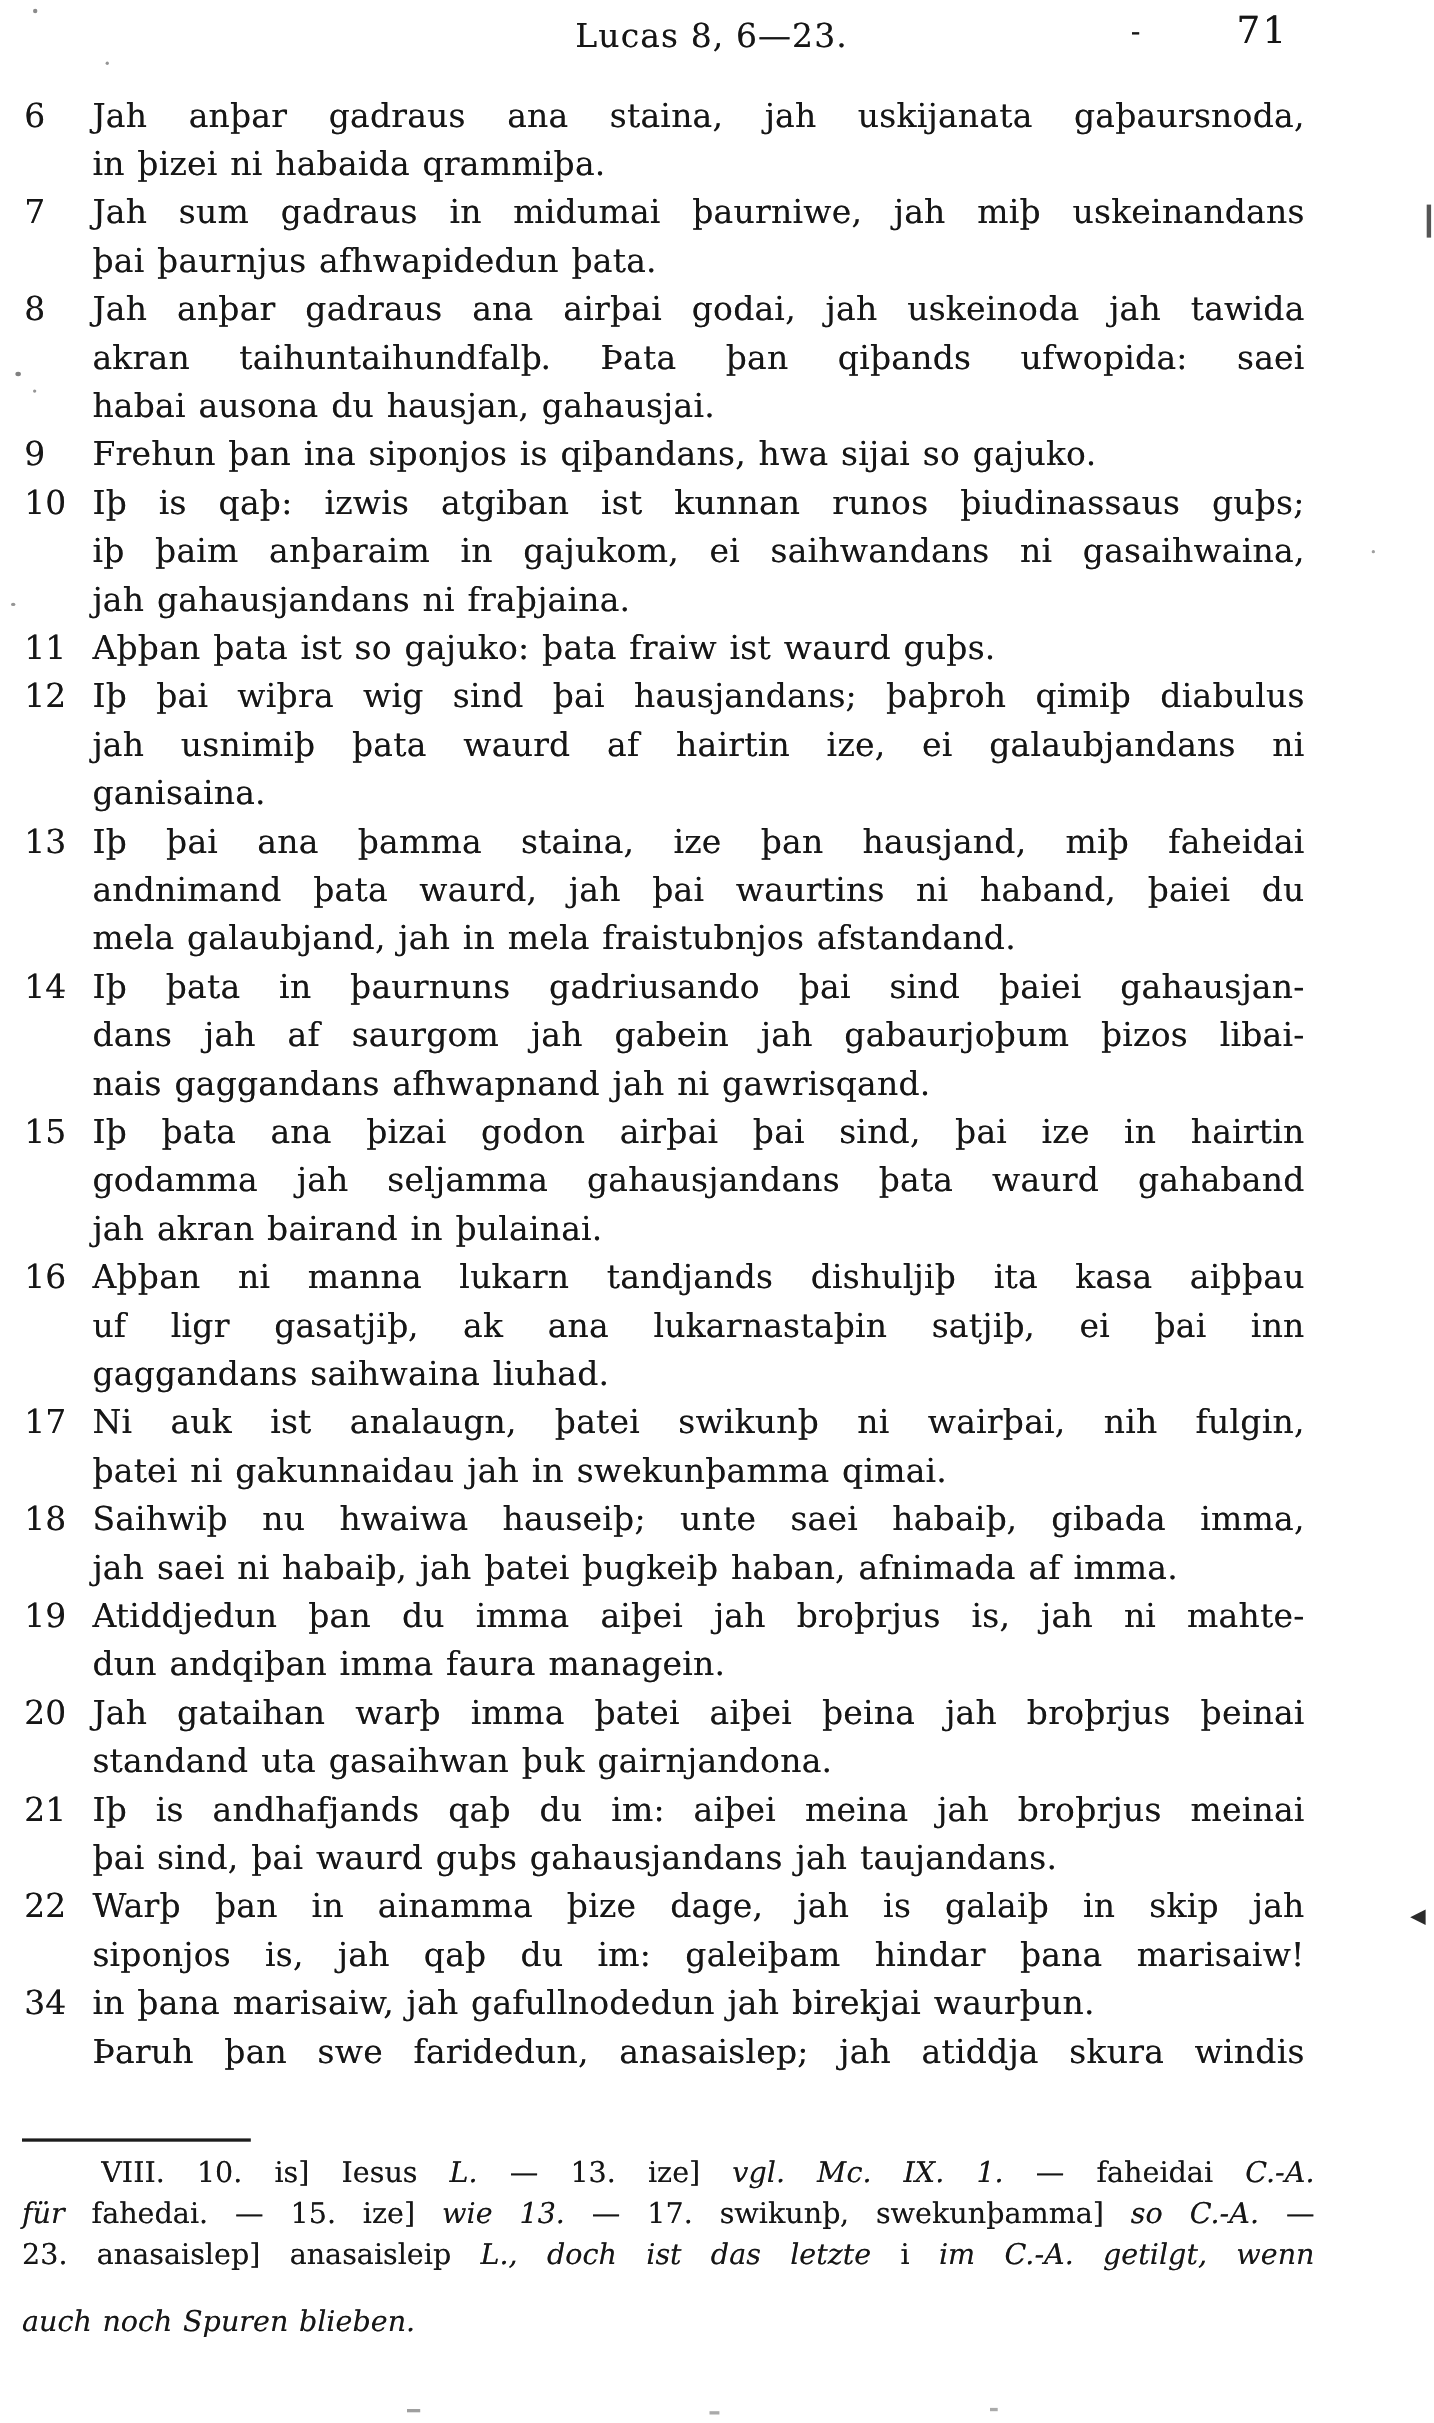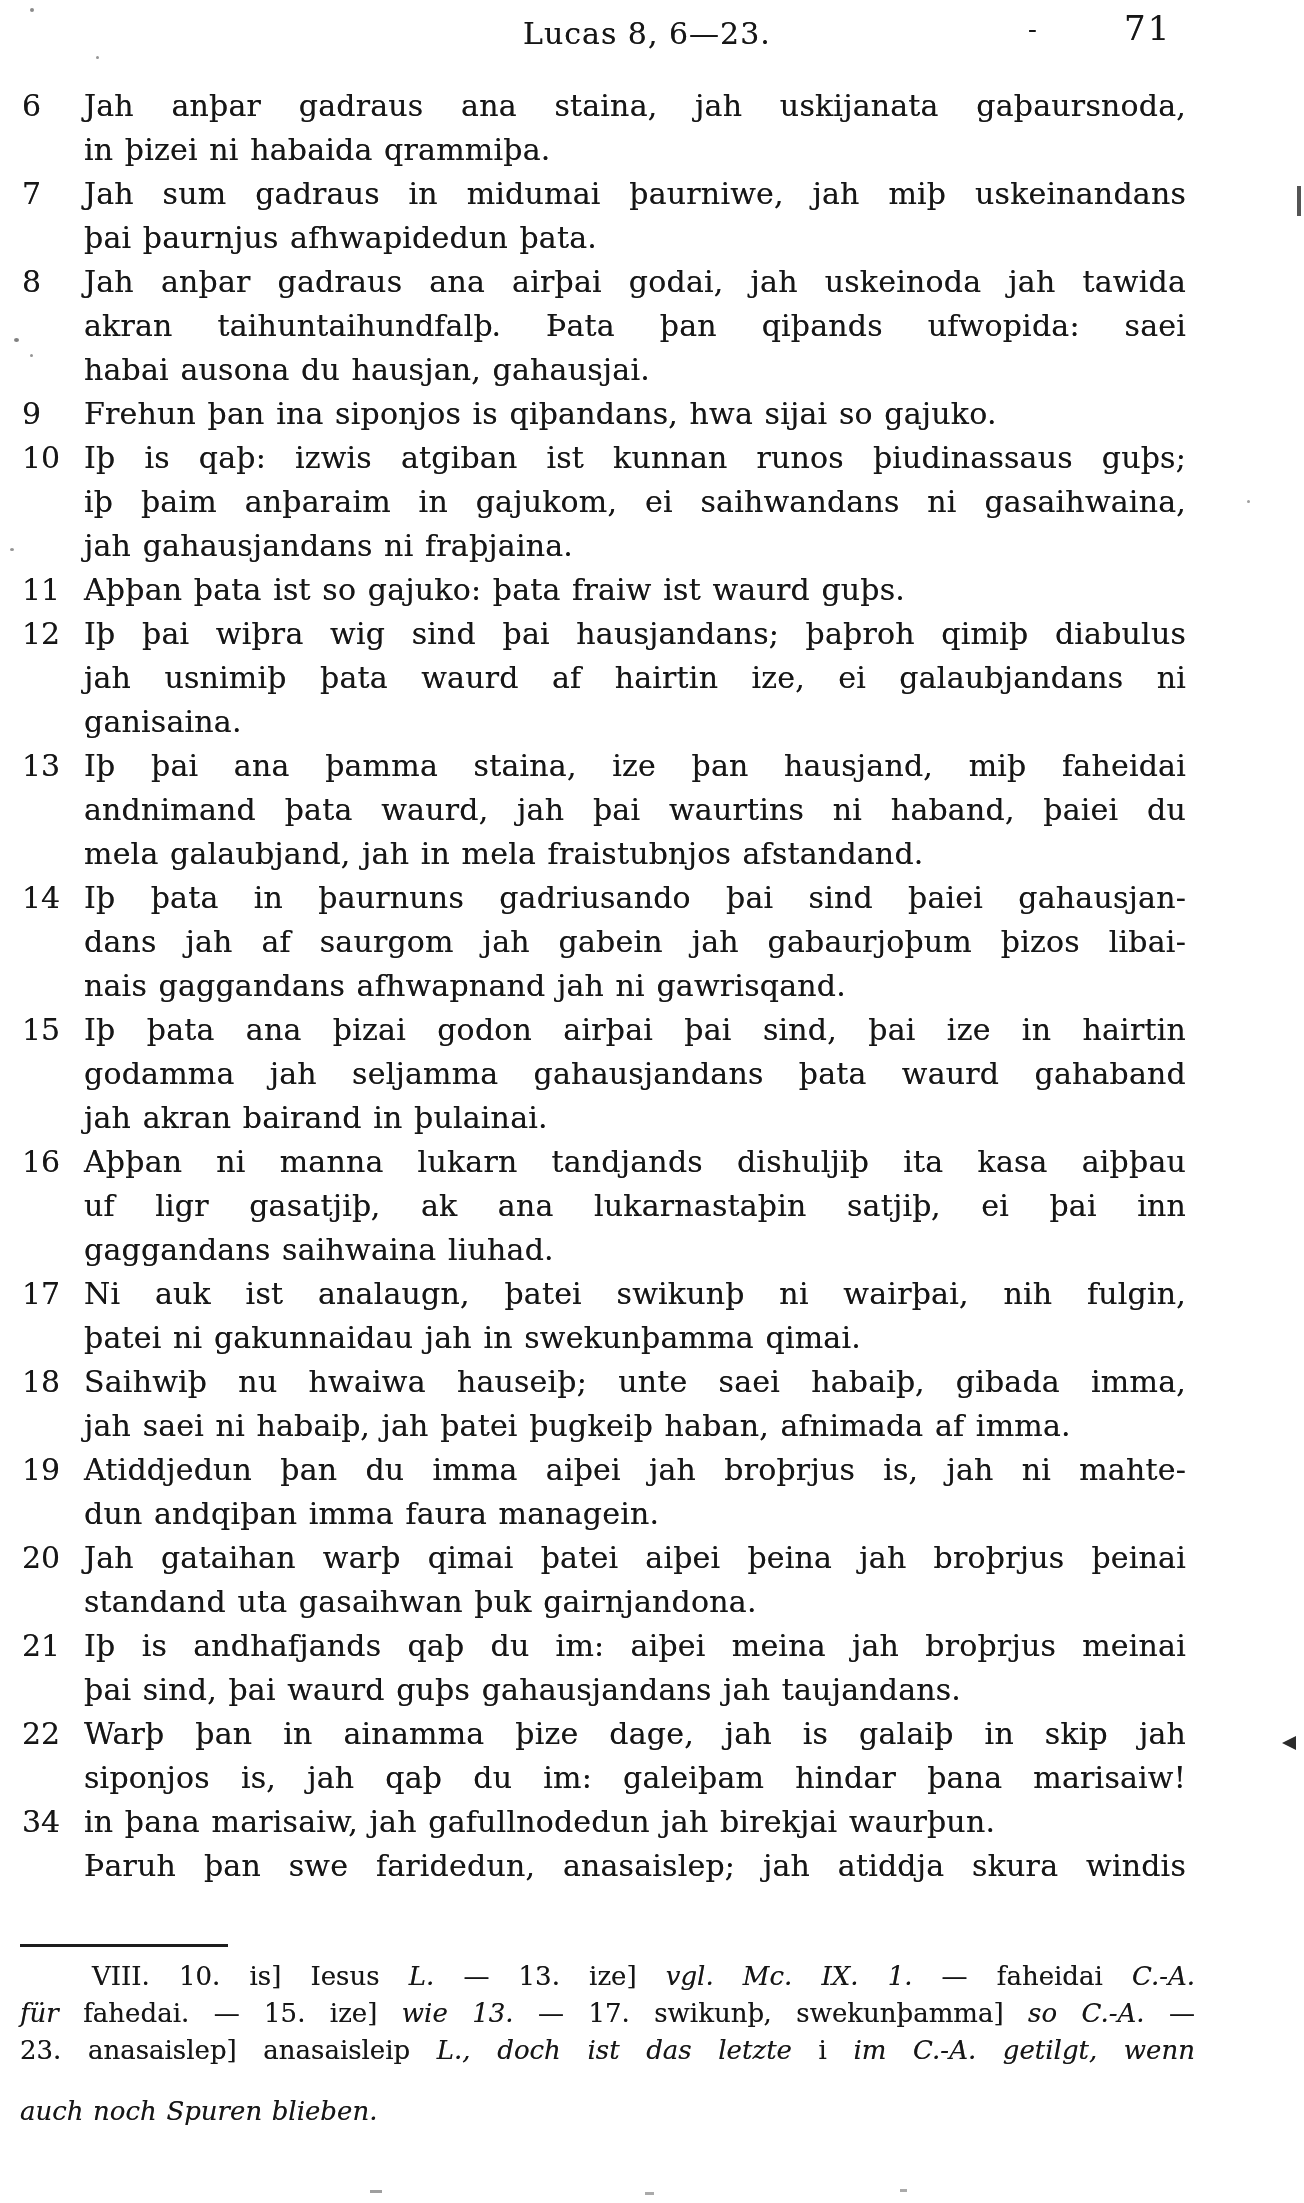--- a/index.html
+++ b/index.html
@@ -181,7 +181,7 @@
       <div class="verse">
         <span class="vnum">20</span>
         <div class="vlines">
-          <div class="vline">Jah gataihan warþ qimai þatei aiþei þeina jah broþrjus þeinai</div>
+          <div class="vline">Jah gataihan warþ imma þatei aiþei þeina jah broþrjus þeinai</div>
           <div class="vline last">standand uta gasaihwan þuk gairnjandona.</div>
         </div>
       </div>

